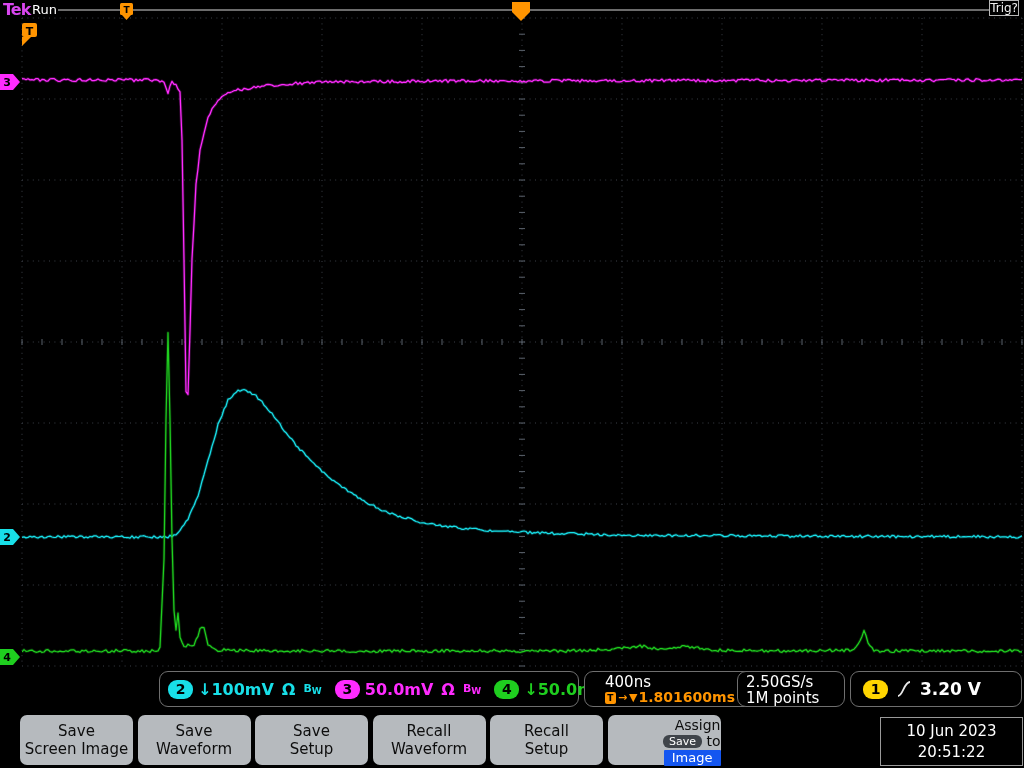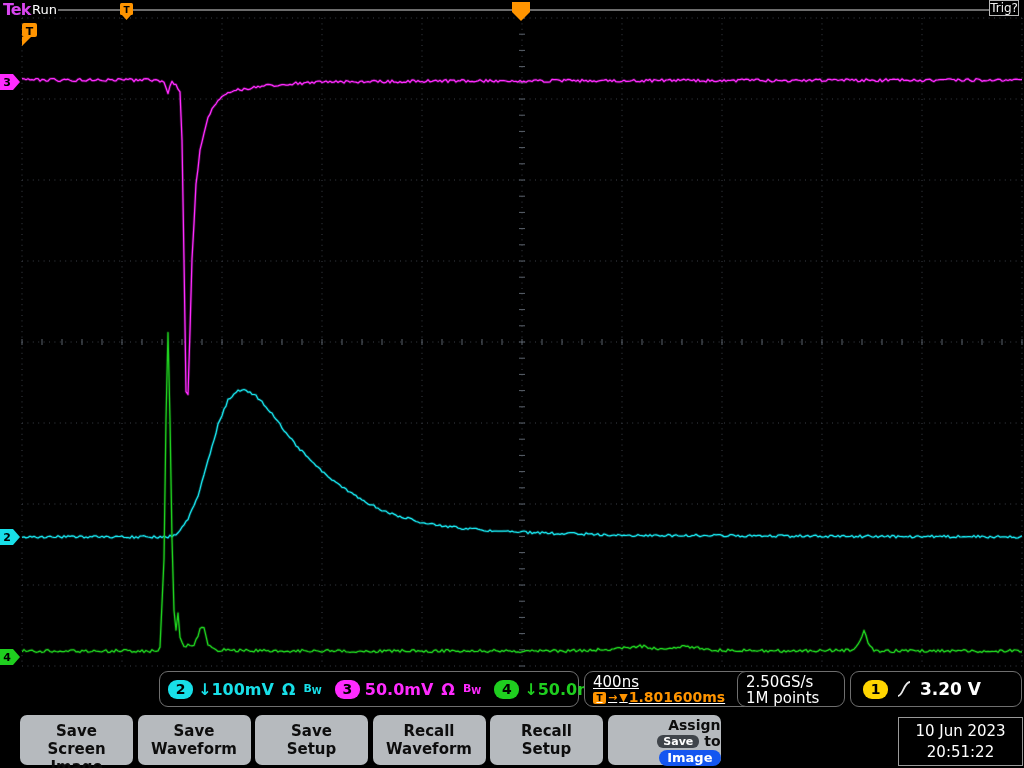--- a/index.html
+++ b/index.html
@@ -24,7 +24,7 @@
   .ohm{margin-left:3px;}
   .bw{display:inline-block;font-size:11px;font-weight:bold;margin-left:3px;}
   .bw .w{font-size:9px;vertical-align:-2px;}
-  .timebox{left:584px;width:172px;padding:2px 8px;text-decoration:underline;}
+  .timebox{left:584px;width:172px;padding:2px 20px;}
   .tb{font-size:15px;line-height:16px;color:#fff;}
   .delay{font-size:14px;line-height:15px;color:#ff9400;display:flex;align-items:center;font-weight:bold;}
   .tsq{display:inline-block;width:13px;height:12px;background:#ff9400;color:#000;font-size:9px;font-weight:bold;

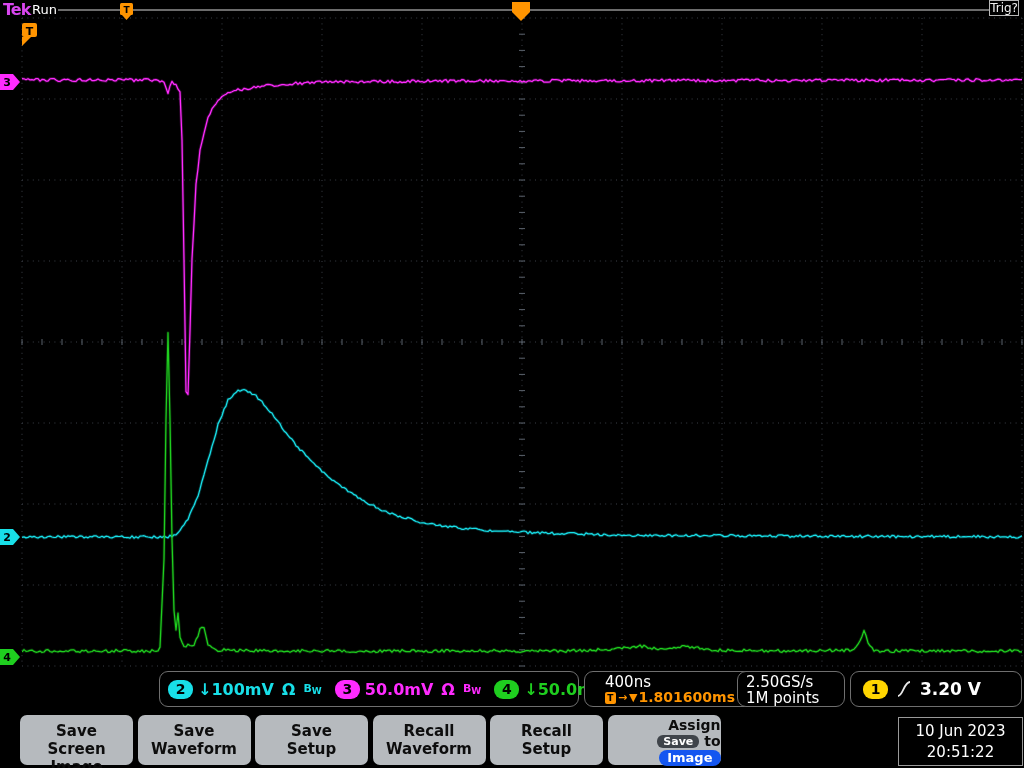--- a/index.html
+++ b/index.html
@@ -37,7 +37,7 @@
   
   .menubar{position:absolute;left:20px;top:715px;display:flex;z-index:2;}
   .mbtn{width:113px;height:50px;margin-right:4.5px;background:#b6babe;border-radius:7px;color:#0d0d0d;
-        font-size:15px;font-weight:bold;text-align:center;padding-top:7px;box-sizing:border-box;line-height:18px;
+        font-size:15px;font-weight:normal;text-align:center;padding-top:7px;box-sizing:border-box;line-height:18px;
         cursor:pointer;}
   .mbtn.assign{padding-top:2px;line-height:16px;font-size:14px;text-align:right;}
   .savebadge{background:#3f444a;color:#fff;border-radius:6px;font-size:11px;padding:0 6px;display:inline-block;

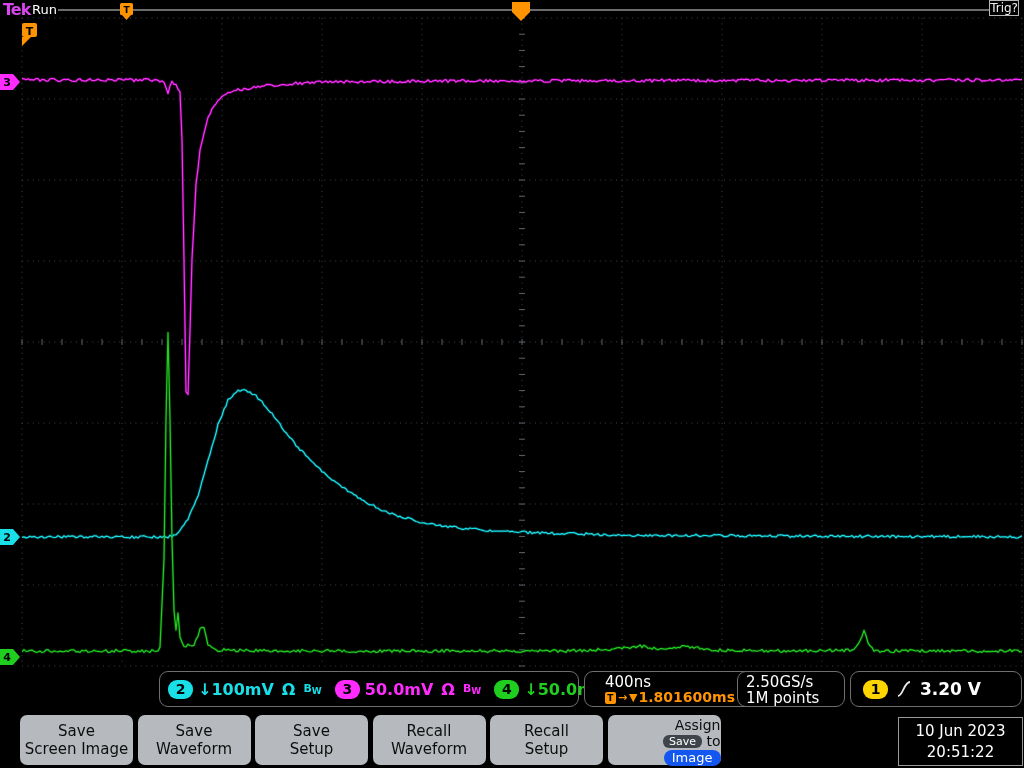--- a/index.html
+++ b/index.html
@@ -43,7 +43,7 @@
   .savebadge{background:#3f444a;color:#fff;border-radius:6px;font-size:11px;padding:0 6px;display:inline-block;
              line-height:13px;vertical-align:1px;}
   .assignhl{background:#1456f0;color:#fff;border-radius:8px;font-size:13px;padding:0 8px;display:inline-block;line-height:16px;}
-  .dtbox{position:absolute;right:1px;top:717px;width:125px;height:49px;border:1px solid #9a9a9a;background:#000;
+  .dtbox{position:absolute;right:1px;top:717px;width:143px;height:49px;border:1px solid #9a9a9a;background:#000;
          color:#fff;text-align:center;font-size:15px;line-height:21px;padding-top:3px;box-sizing:border-box;z-index:2;}
 </style>
 </head>

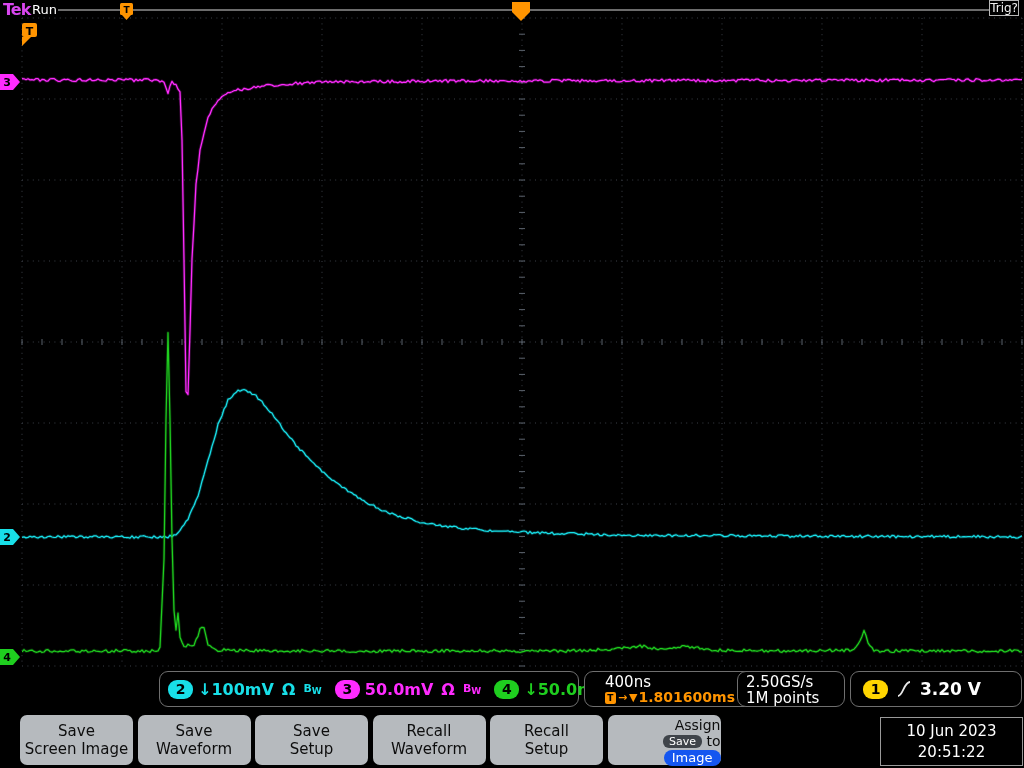--- a/index.html
+++ b/index.html
@@ -42,7 +42,7 @@
   .mbtn.assign{padding-top:2px;line-height:16px;font-size:14px;text-align:right;}
   .savebadge{background:#3f444a;color:#fff;border-radius:6px;font-size:11px;padding:0 6px;display:inline-block;
              line-height:13px;vertical-align:1px;}
-  .assignhl{background:#1456f0;color:#fff;border-radius:8px;font-size:13px;padding:0 8px;display:inline-block;line-height:16px;}
+  .assignhl{background:#1456f0;color:#fff;border-radius:1px;font-size:13px;padding:0 8px;display:inline-block;line-height:16px;}
   .dtbox{position:absolute;right:1px;top:717px;width:143px;height:49px;border:1px solid #9a9a9a;background:#000;
          color:#fff;text-align:center;font-size:15px;line-height:21px;padding-top:3px;box-sizing:border-box;z-index:2;}
 </style>

